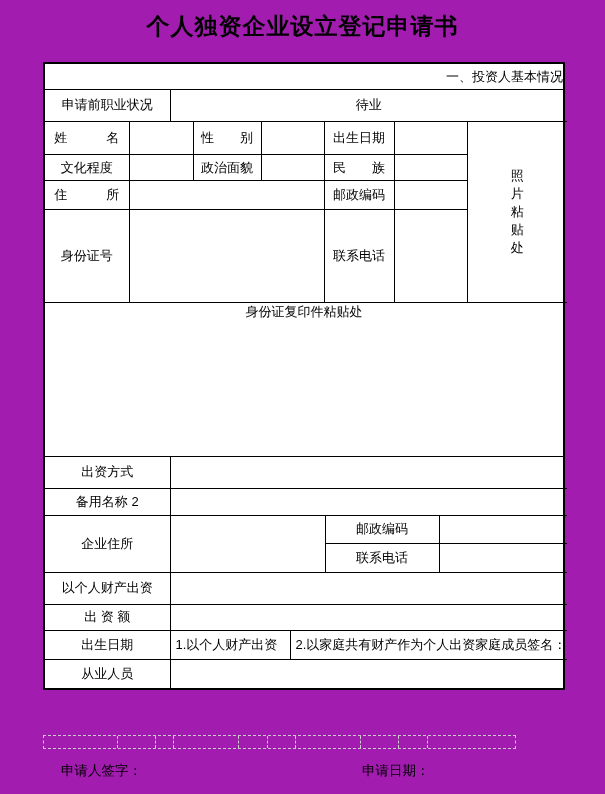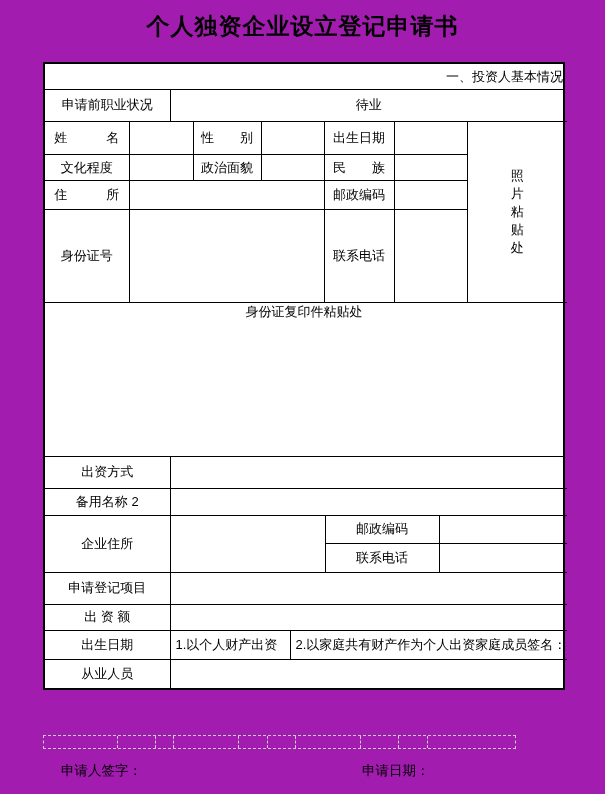--- a/index.html
+++ b/index.html
@@ -166,7 +166,7 @@
         <td></td>
       </tr>
       <tr style="height:32px">
-        <td class="lab">申请登记项目</td>
+        <td class="lab">以个人财产出资</td>
         <td colspan="4"></td>
       </tr>
       <tr style="height:26px">

